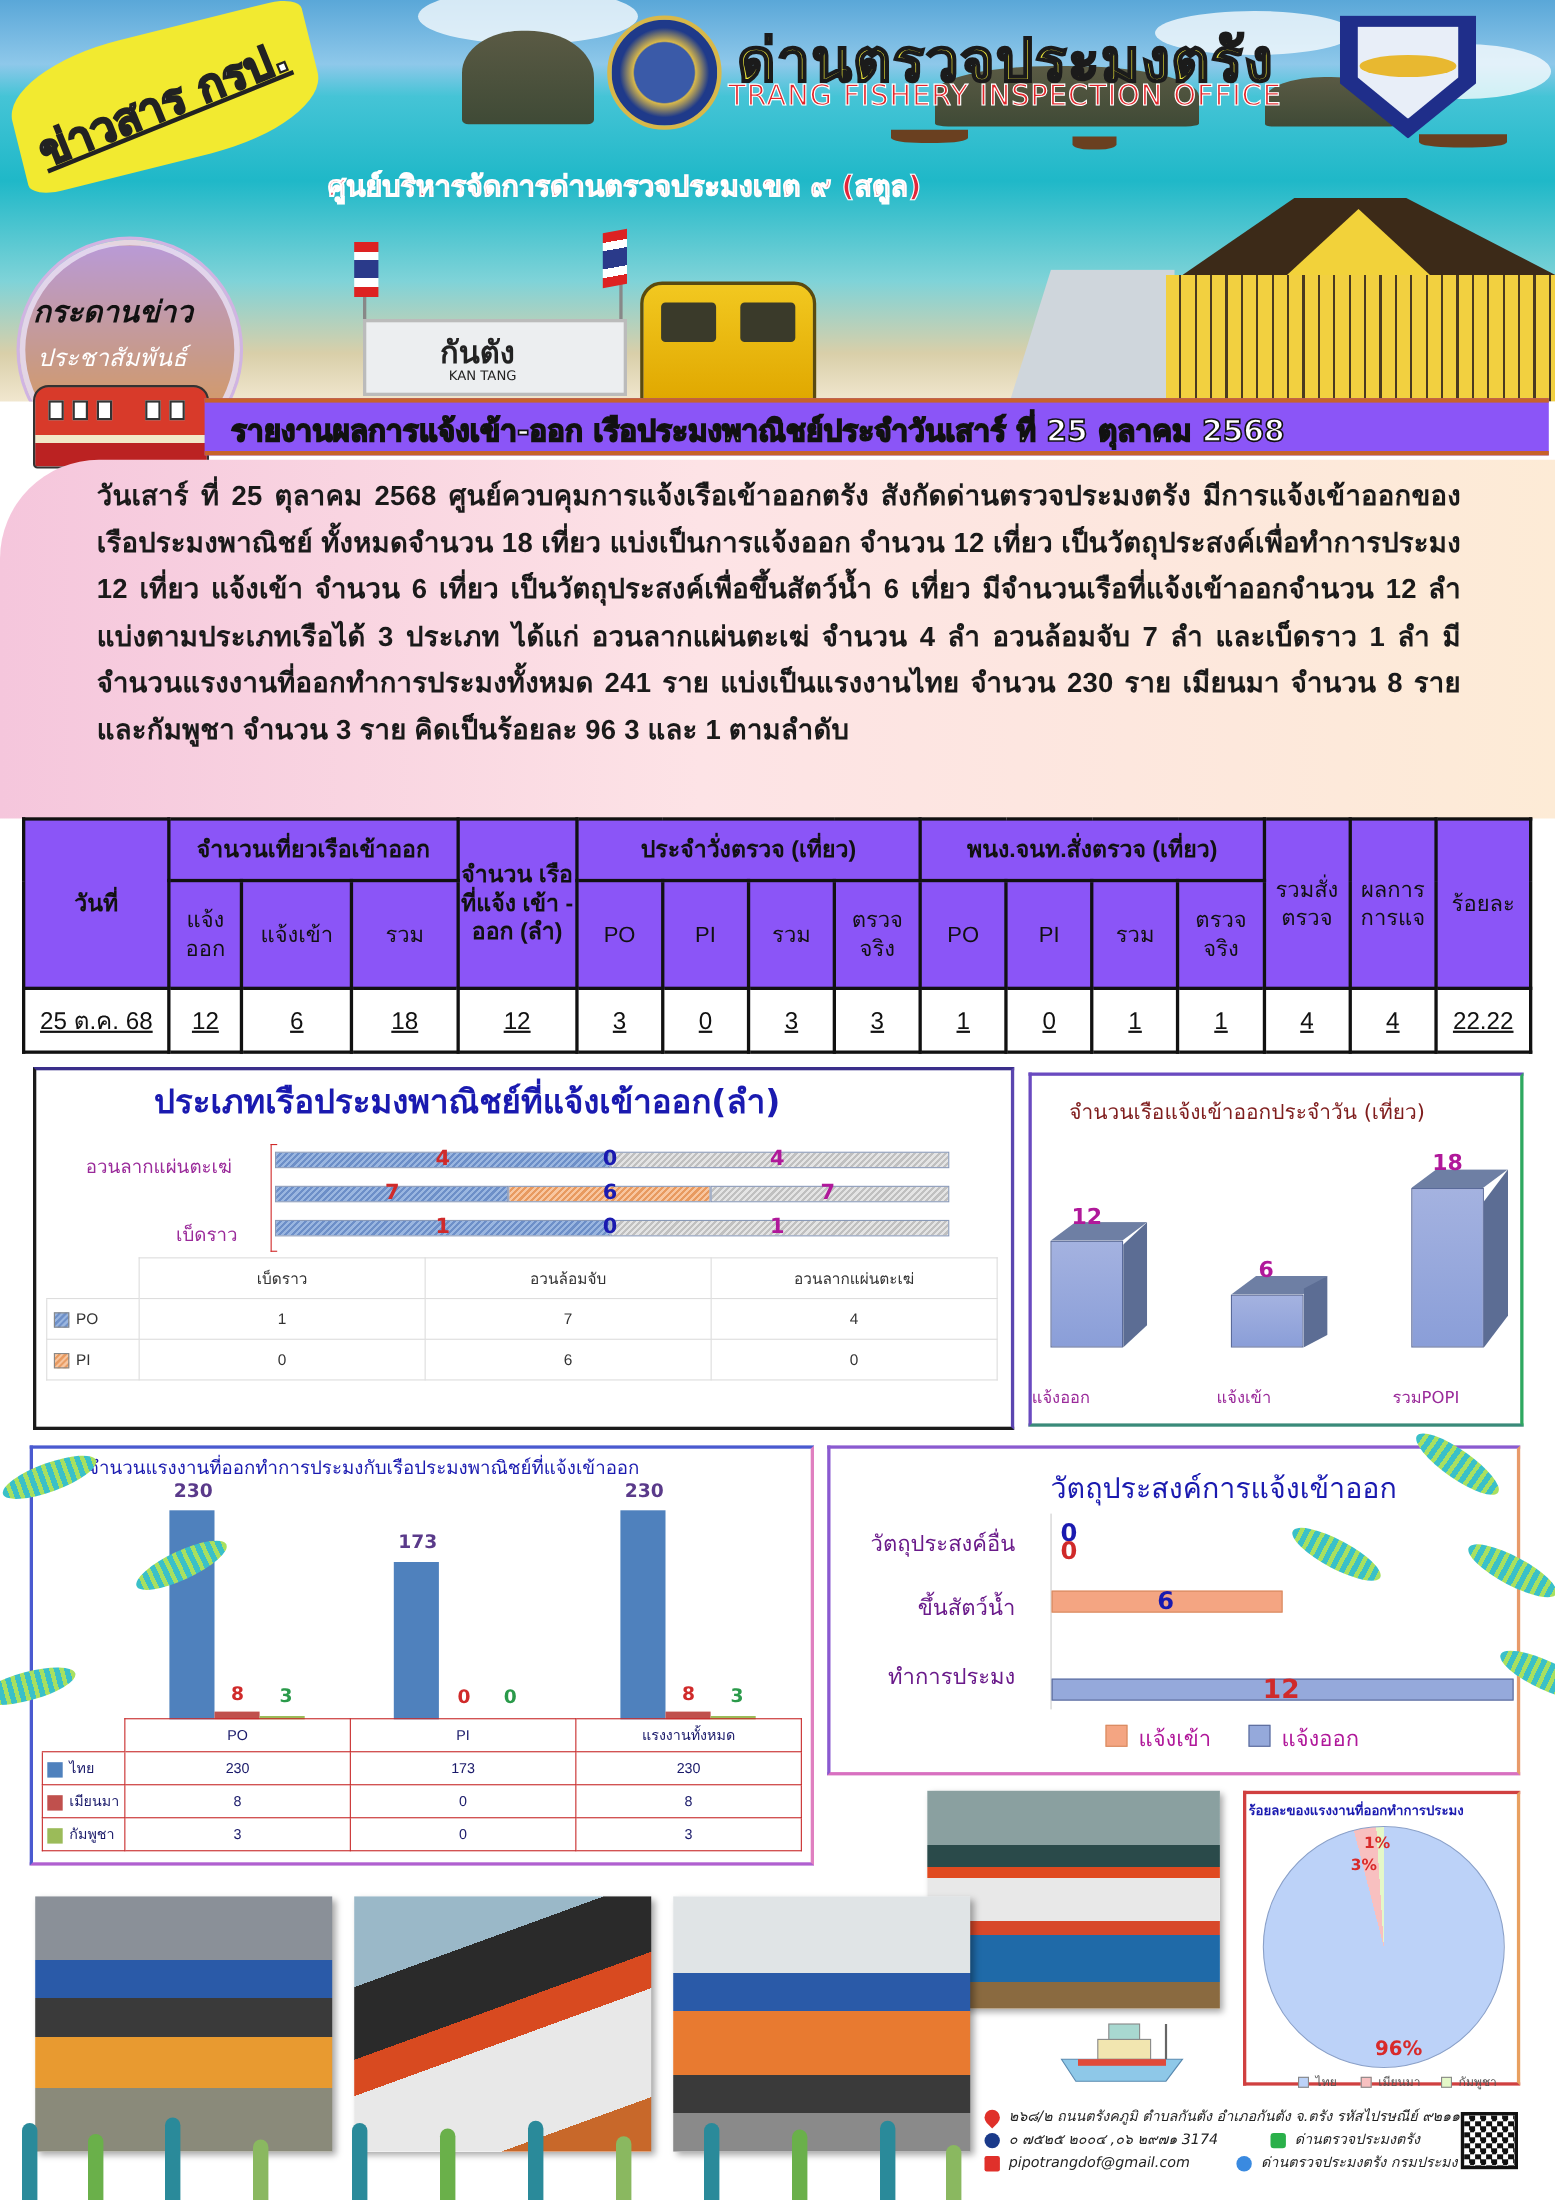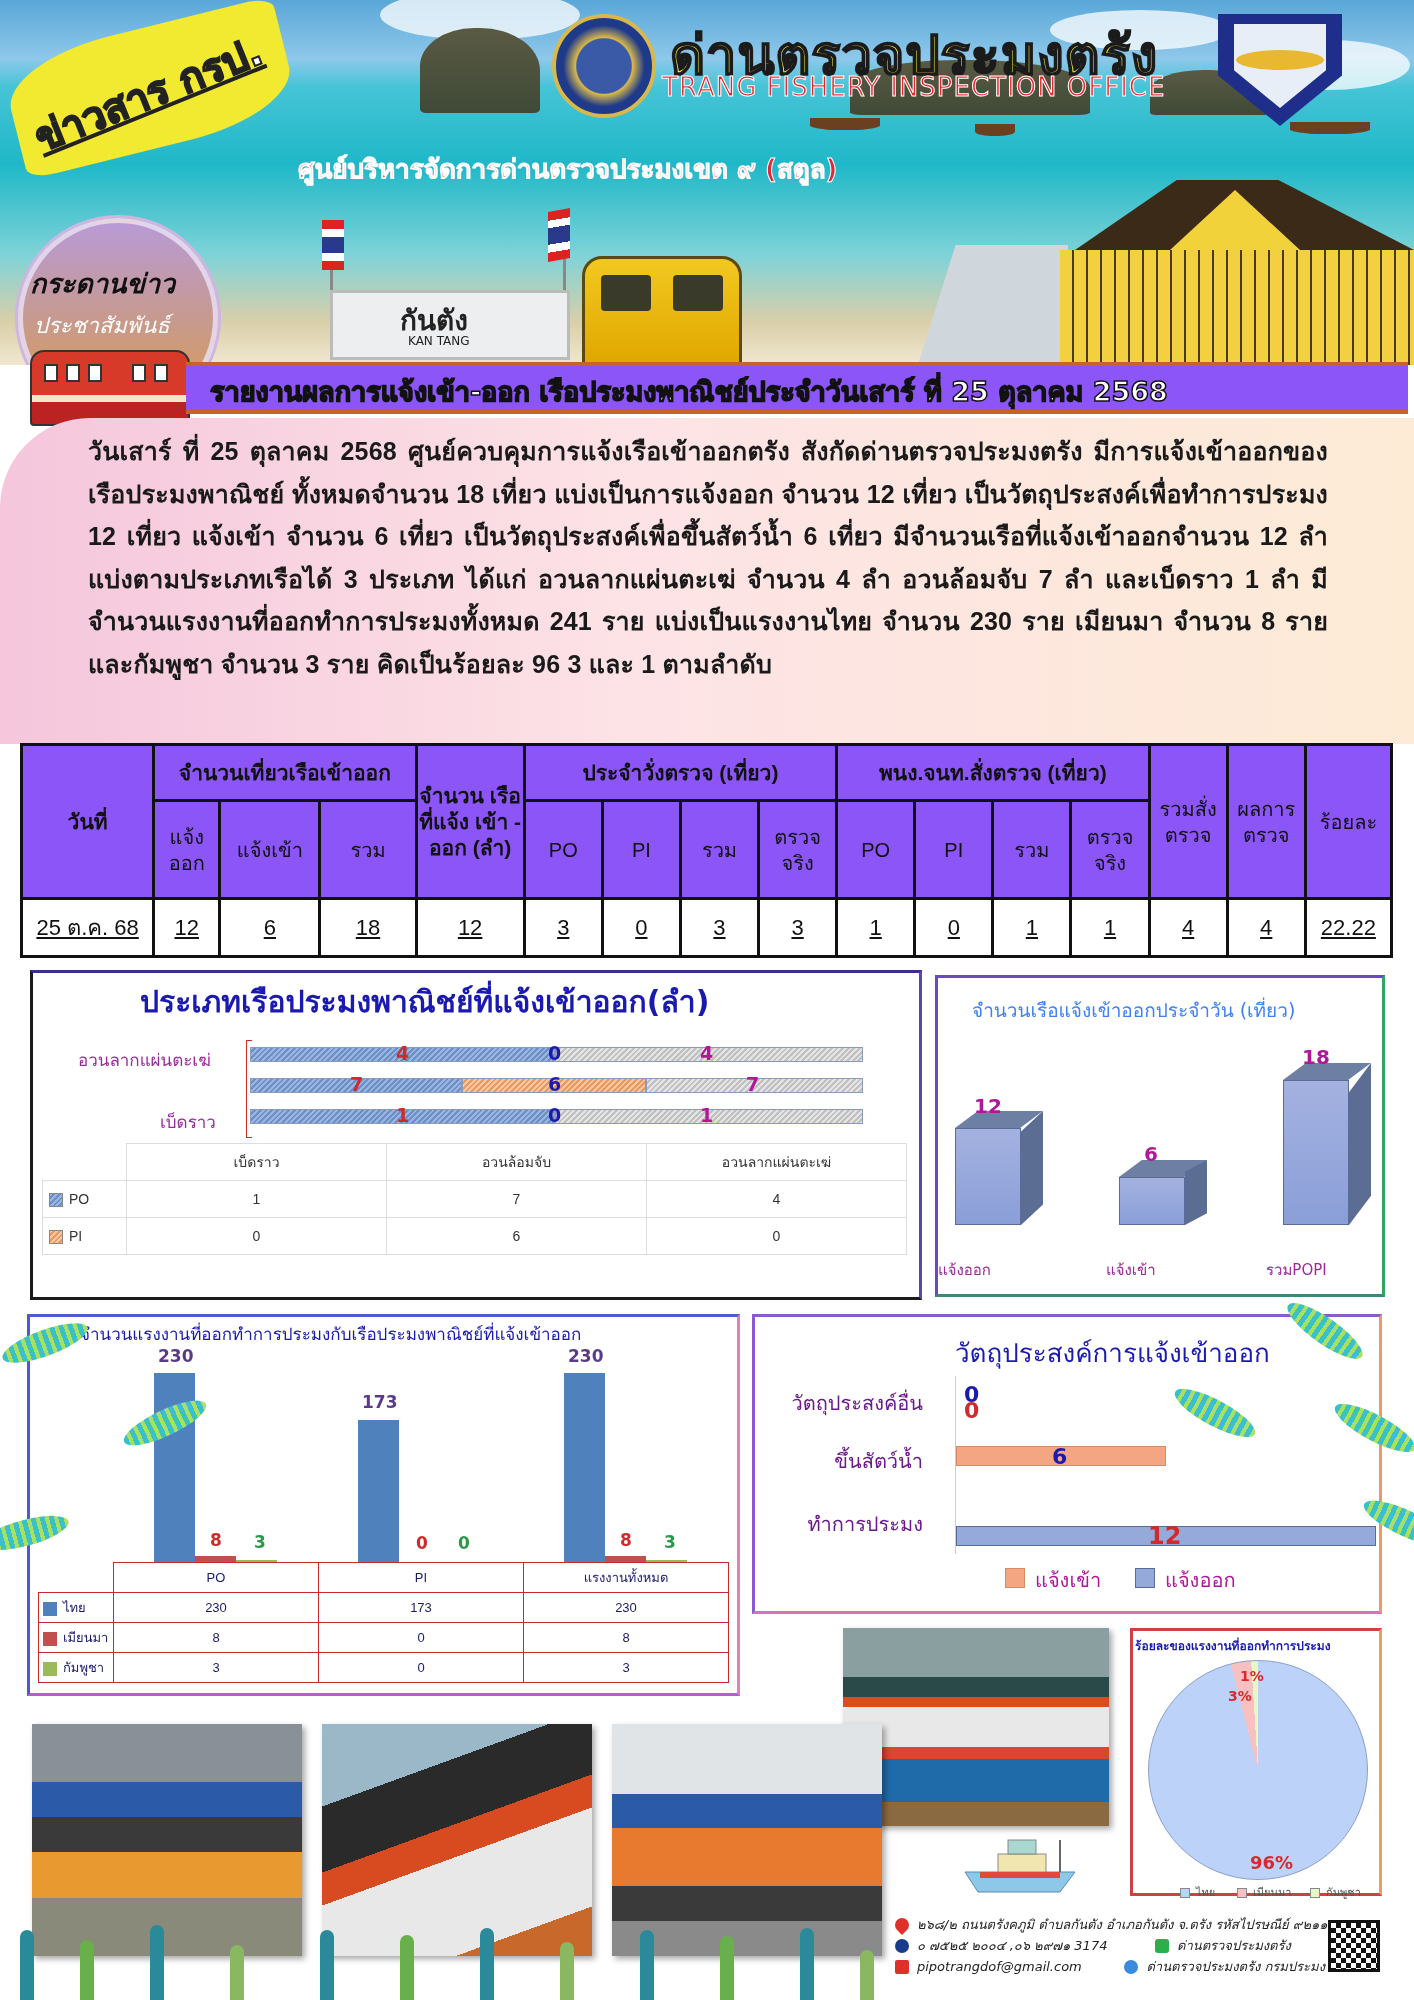--- a/index.html
+++ b/index.html
@@ -203,7 +203,7 @@
     <th class="b" colspan="4">ประจำวั่งตรวจ (เที่ยว)</th>
     <th class="b" colspan="4">พนง.จนท.สั่งตรวจ (เที่ยว)</th>
     <th rowspan="2">รวมสั่ง ตรวจ</th>
-    <th rowspan="2">ผลการ ตรวจ</th>
+    <th rowspan="2">ผลการ การแจ</th>
     <th rowspan="2">ร้อยละ</th>
   </tr>
   <tr style="height:98px">

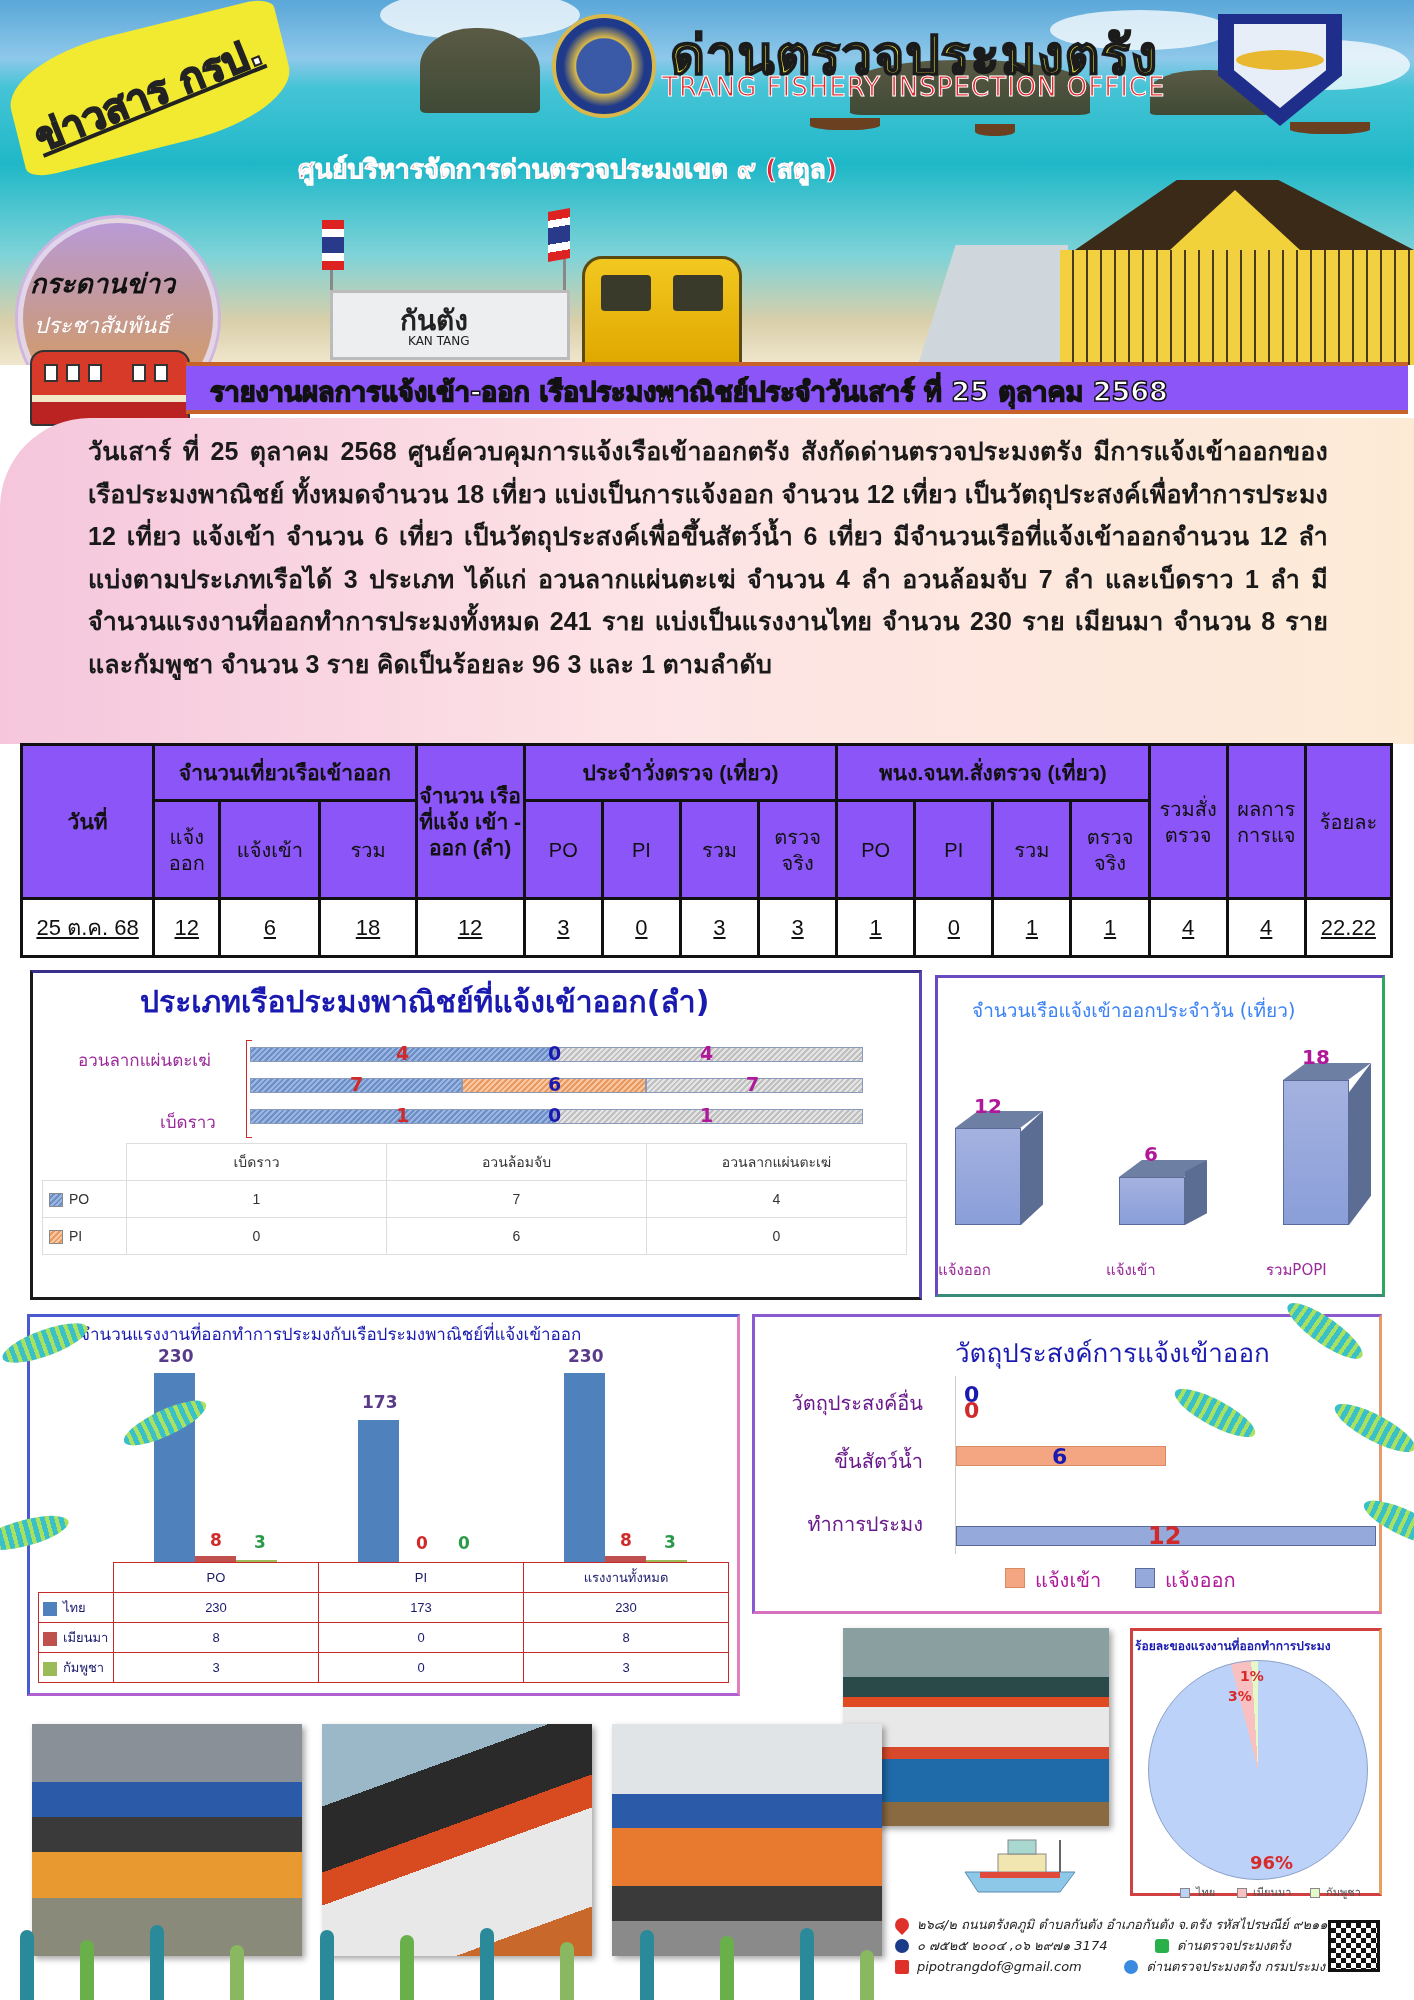--- a/index.html
+++ b/index.html
@@ -69,7 +69,7 @@
   .lg-sw { display: inline-block; width: 14px; height: 14px; vertical-align: middle; margin-right: 6px; border: 1px solid #888; }
 
   .p2 { left: 935px; top: 975px; width: 450px; height: 322px; border: 3px solid #6a4ac0; border-right-color: #2ea860; border-bottom-color: #3a8a7a; }
-  .p2-title { position: absolute; left: 972px; top: 995px; font-size: 19px; color: #3b82f6; }
+  .p2-title { position: absolute; left: 972px; top: 995px; font-size: 19px; color: #7f1d1d; }
   .bar3d { position: absolute; background: linear-gradient(180deg, #a4b2e0, #8a9ed8); border: 1px solid #5a6a9a; }
   .bar3d-top { position: absolute; background: #6e7fa4; clip-path: polygon(26% 0, 100% 0, 74% 100%, 0 100%); }
   .bar3d-side { position: absolute; background: #5c6d94; clip-path: polygon(0 18%, 100% 0, 100% 82%, 0 100%); }

